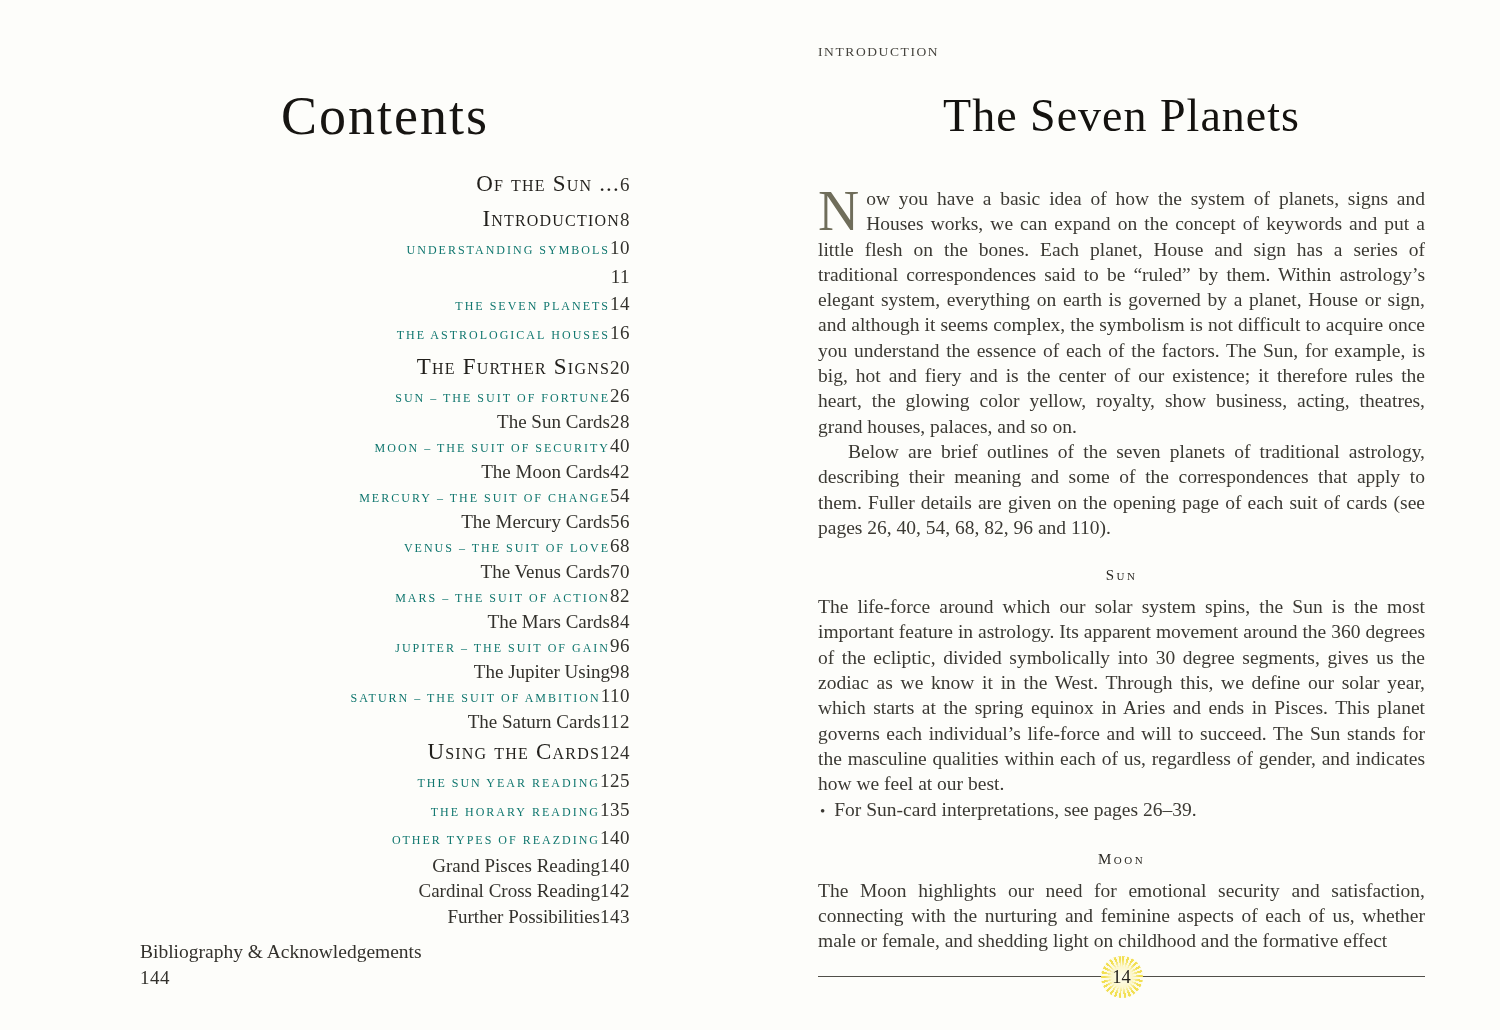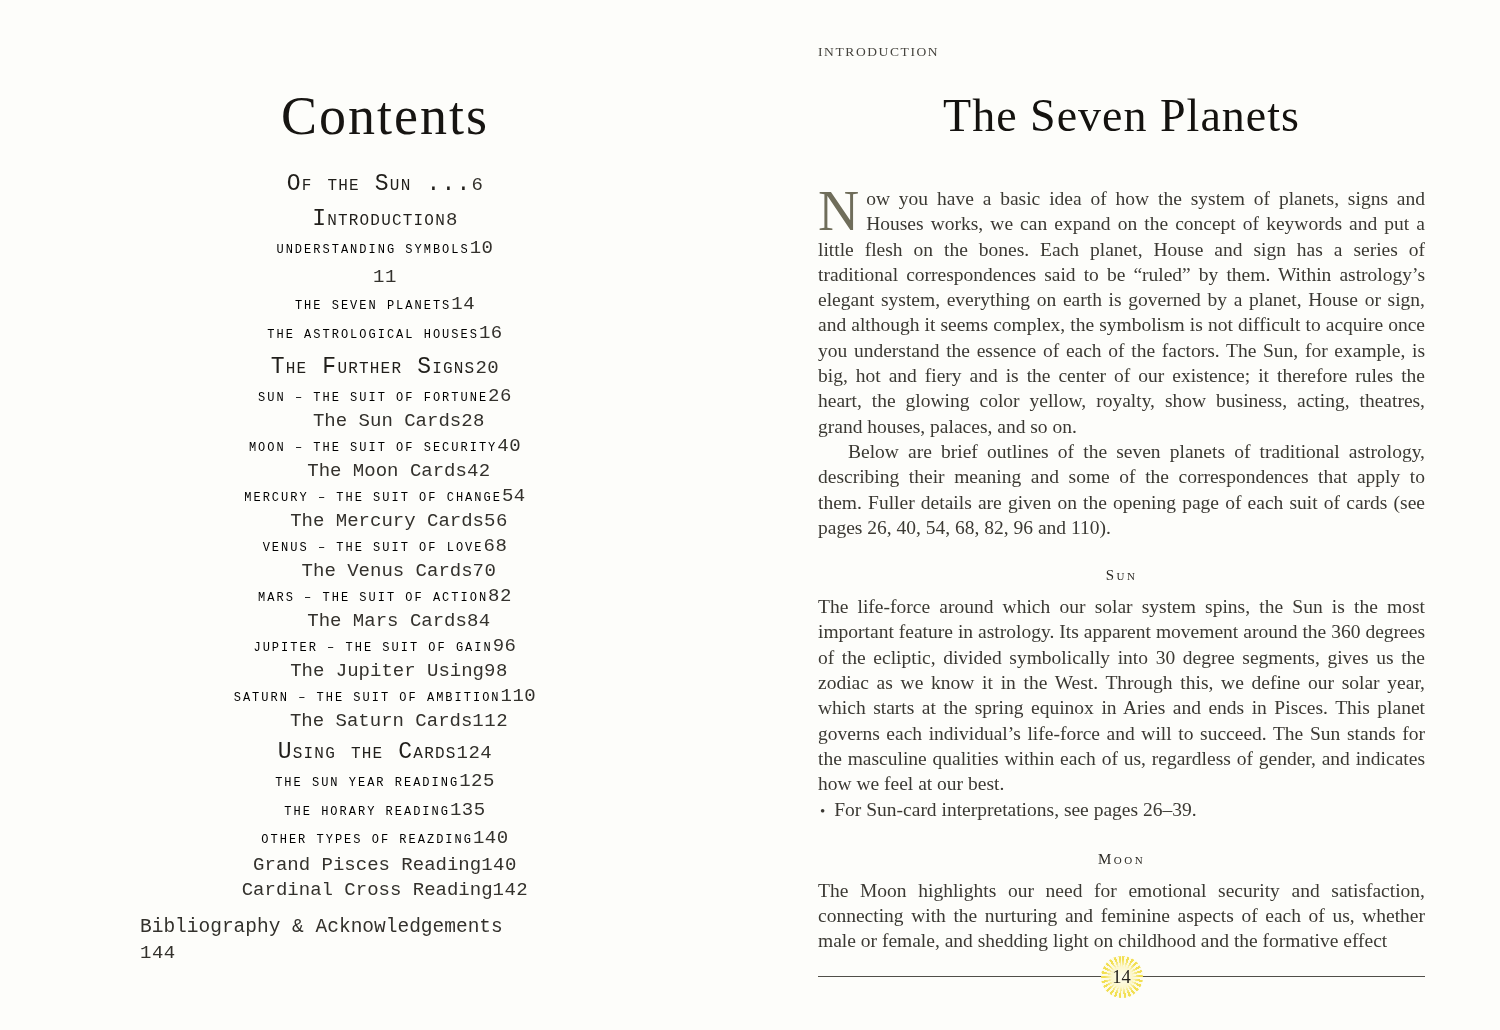--- a/index.html
+++ b/index.html
@@ -16,7 +16,7 @@
     letter-spacing:2px;color:#171512;margin:0 0 24px 0;
   }
   .toc{margin:0;padding:0;}
-  .toc-row{display:flex;justify-content:center;align-items:baseline;font-family:Liberation Mono, monospace;}
+  .toc-row{display:flex;justify-content:flex-end;align-items:baseline;}
   .toc-page{font-size:19px;color:#33312c;letter-spacing:.5px;}
   .t-section{line-height:28px;margin-top:6px;}
   .t-section .toc-label{

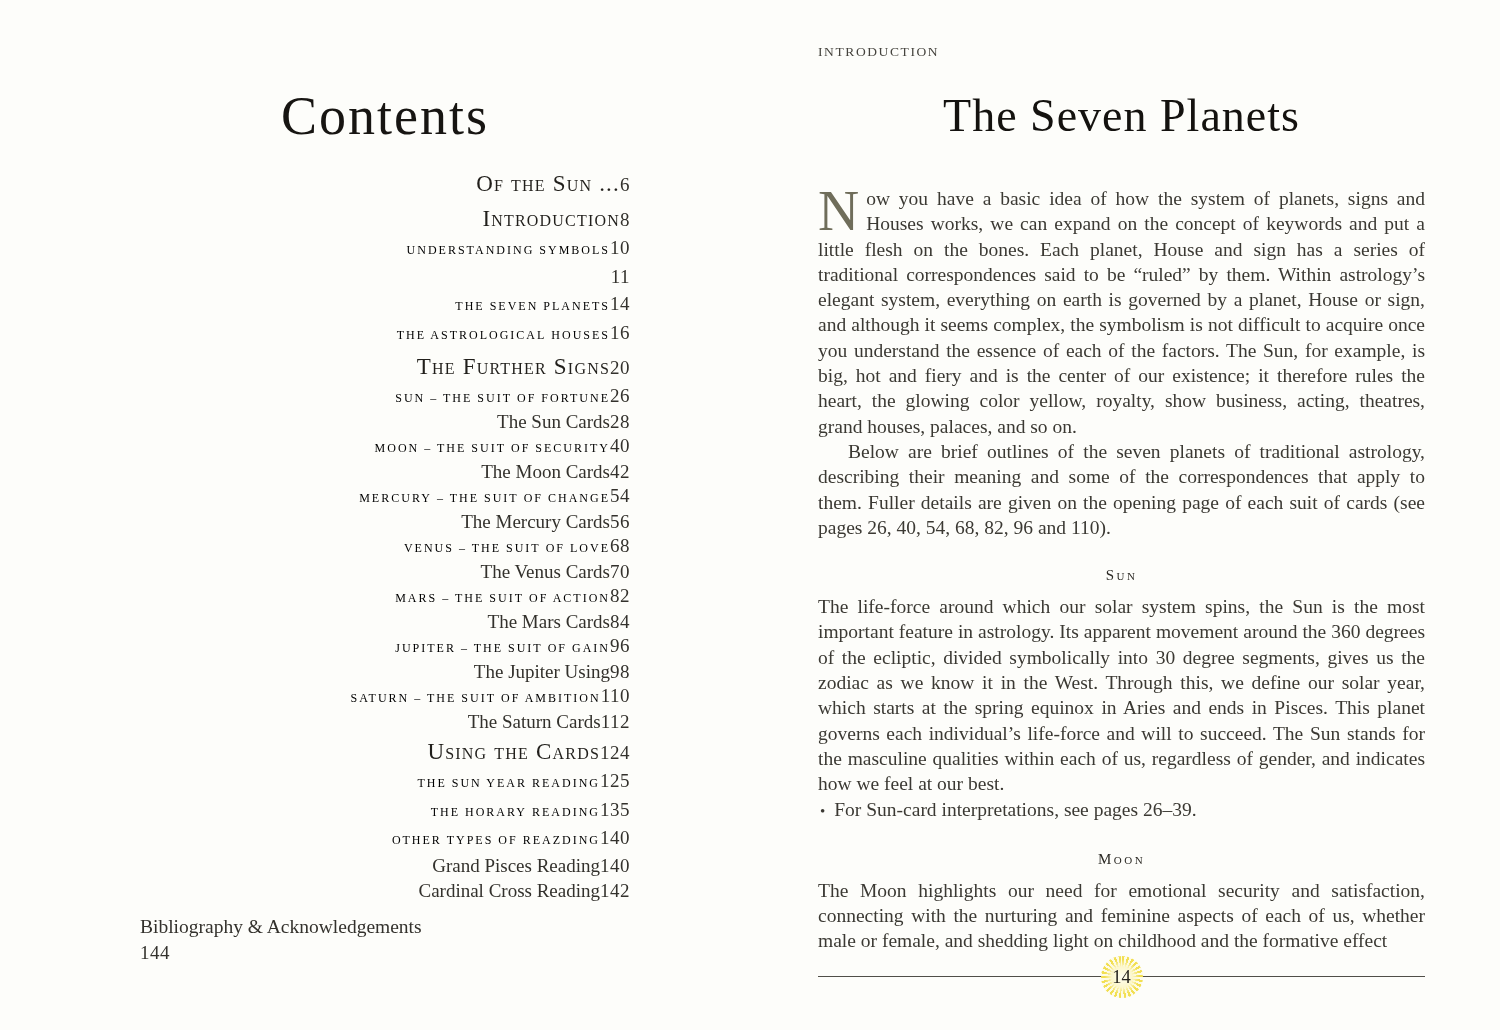--- a/index.html
+++ b/index.html
@@ -24,7 +24,7 @@
   }
   .t-caps{line-height:26.5px;margin-top:1px;}
   .t-caps .toc-label{
-    font-size:16.5px;font-variant:all-small-caps;letter-spacing:2px;color:#000000;
+    font-size:16.5px;font-variant:all-small-caps;letter-spacing:2px;color:#0f766e;
   }
   .t-plain{line-height:21.5px;margin-left:28px;}
   .t-plain .toc-label{font-size:19px;color:#33312c;}

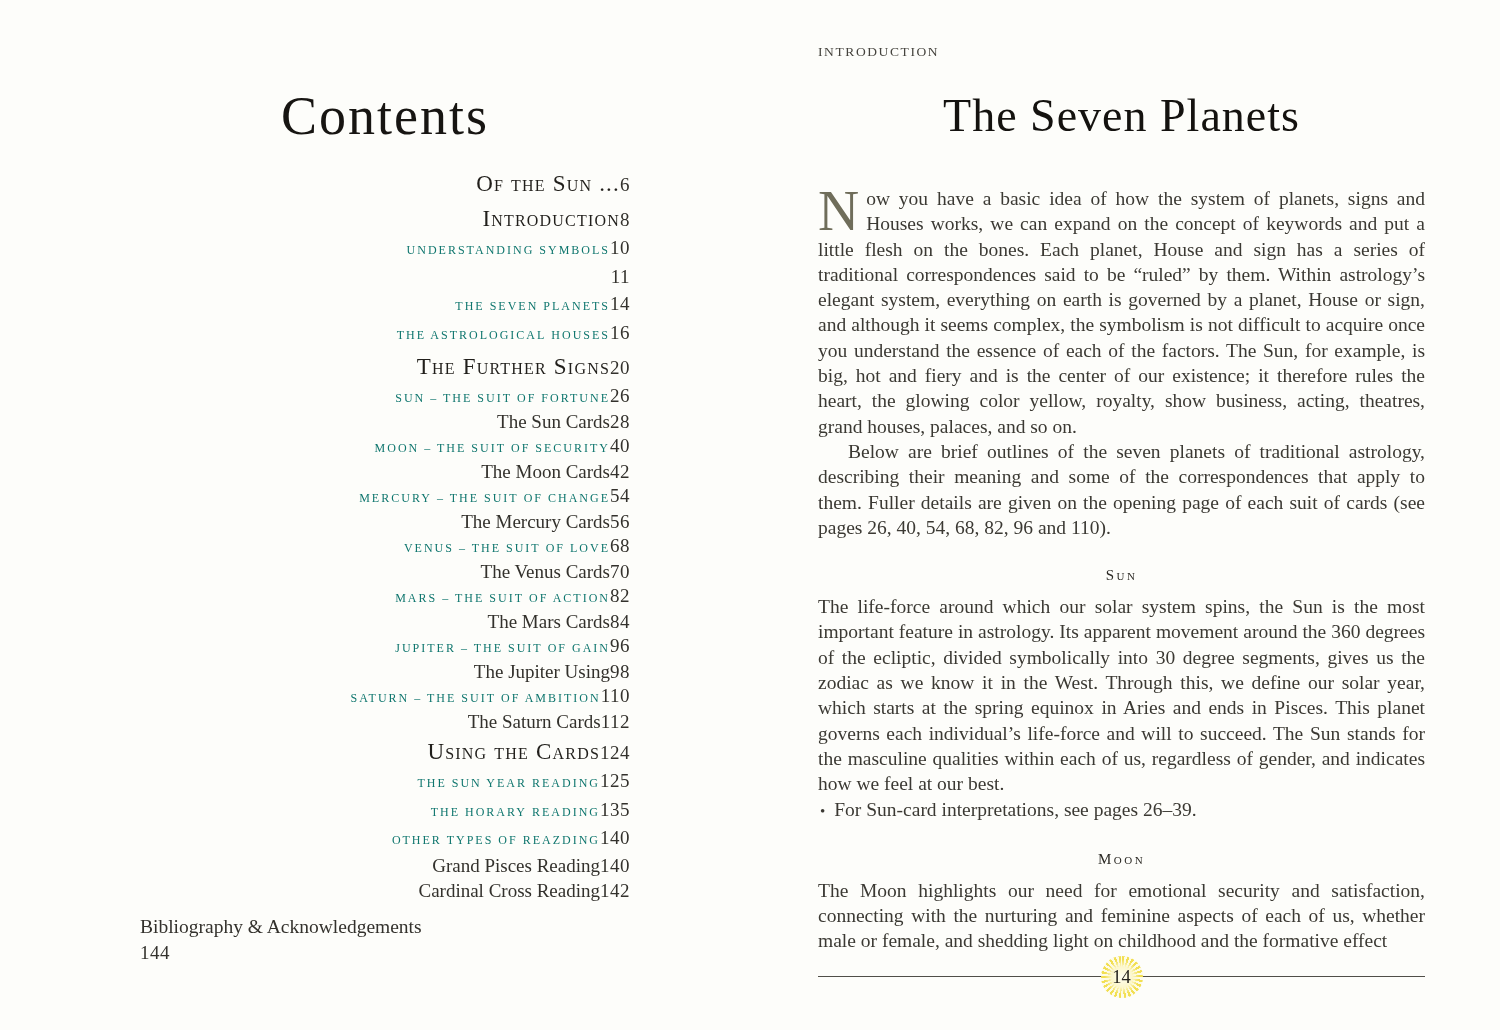--- a/index.html
+++ b/index.html
@@ -214,6 +214,10 @@
         <span class="toc-page">142</span>
       </div>
 
+      <div class="toc-row t-plainlg">
+        <span class="toc-label">Further Possibilities</span>
+        <span class="toc-page">143</span>
+      </div>
 
       <div class="toc-row t-bib">
         <span class="toc-label">Bibliography &amp; Acknowledgements</span>

